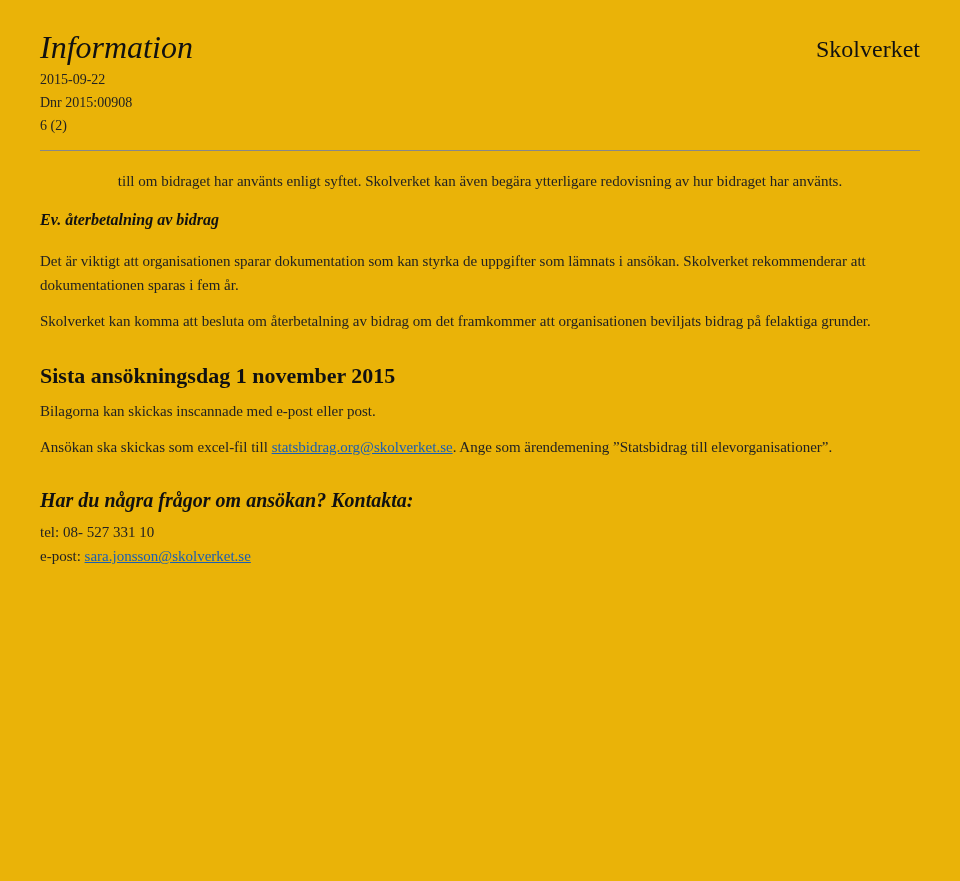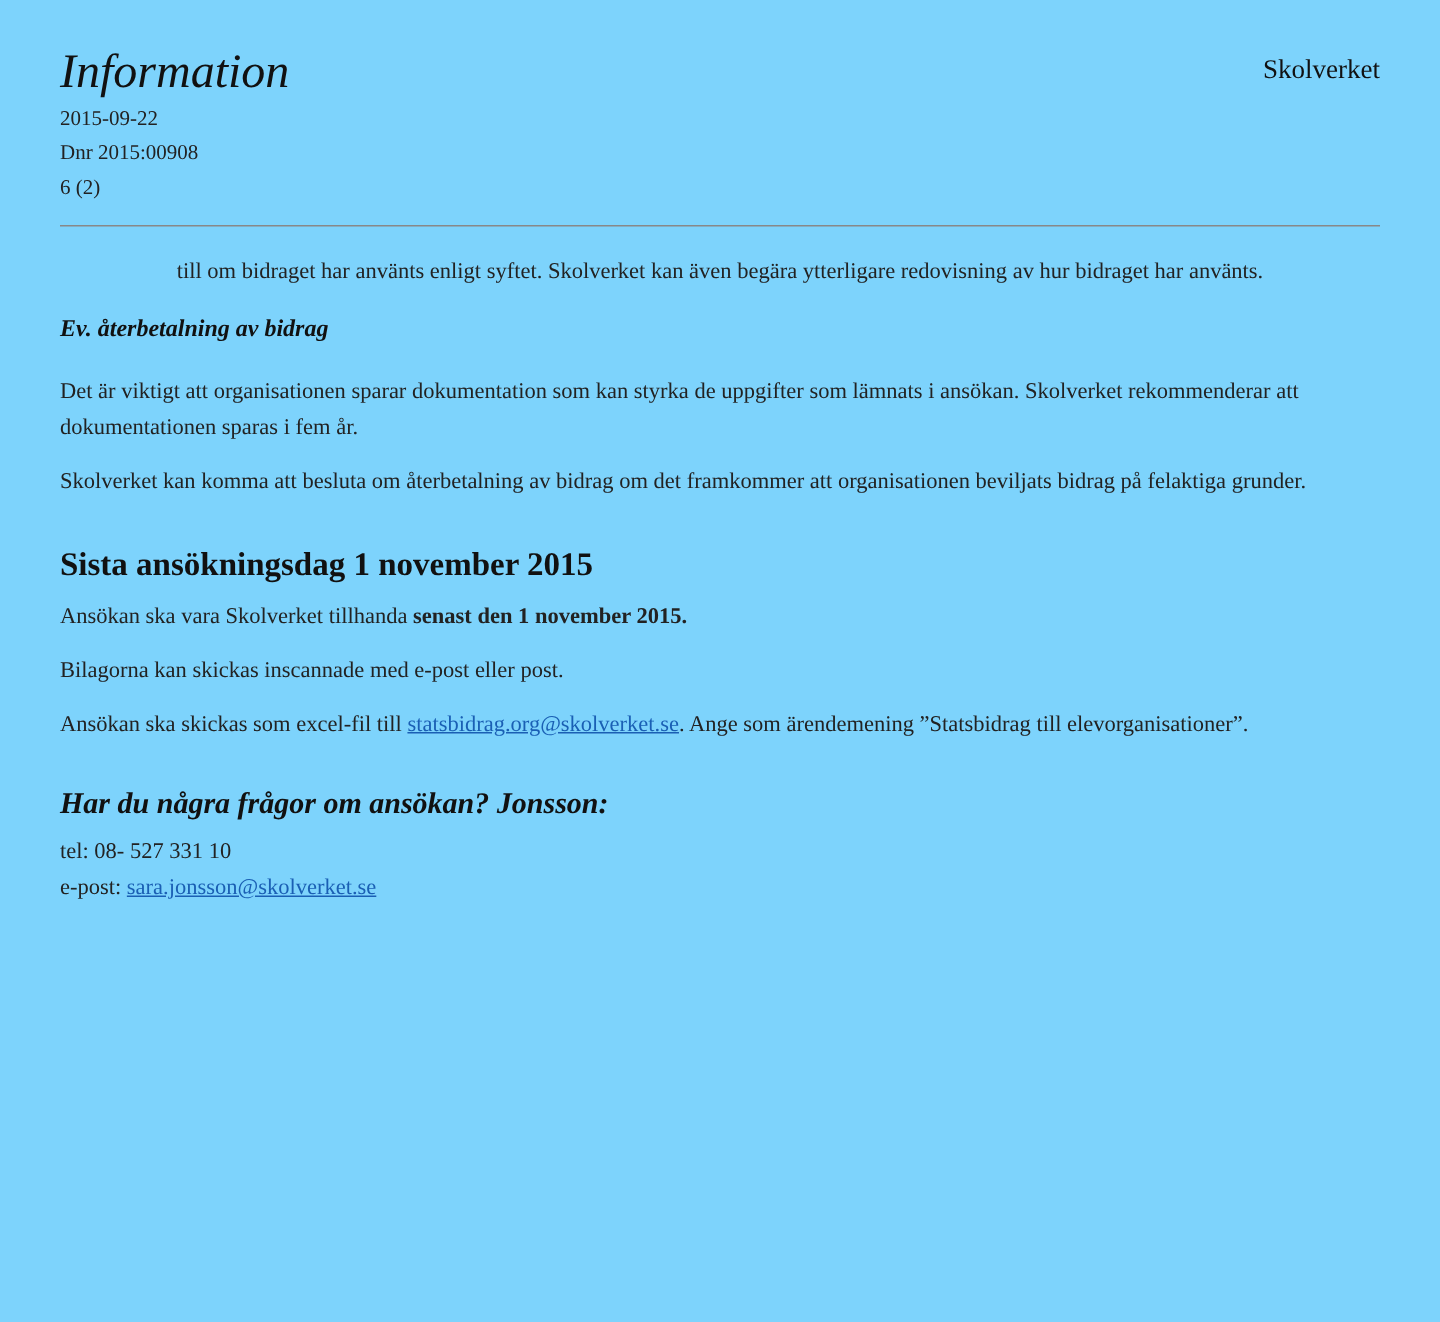--- a/index.html
+++ b/index.html
@@ -21,7 +21,7 @@
     .page {
       width: 960px;
       min-height: 881px;
-      background: #7dd3fc;
+      background: #eab308;
       padding: 30px 40px 22px 40px;
       position: relative;
     }

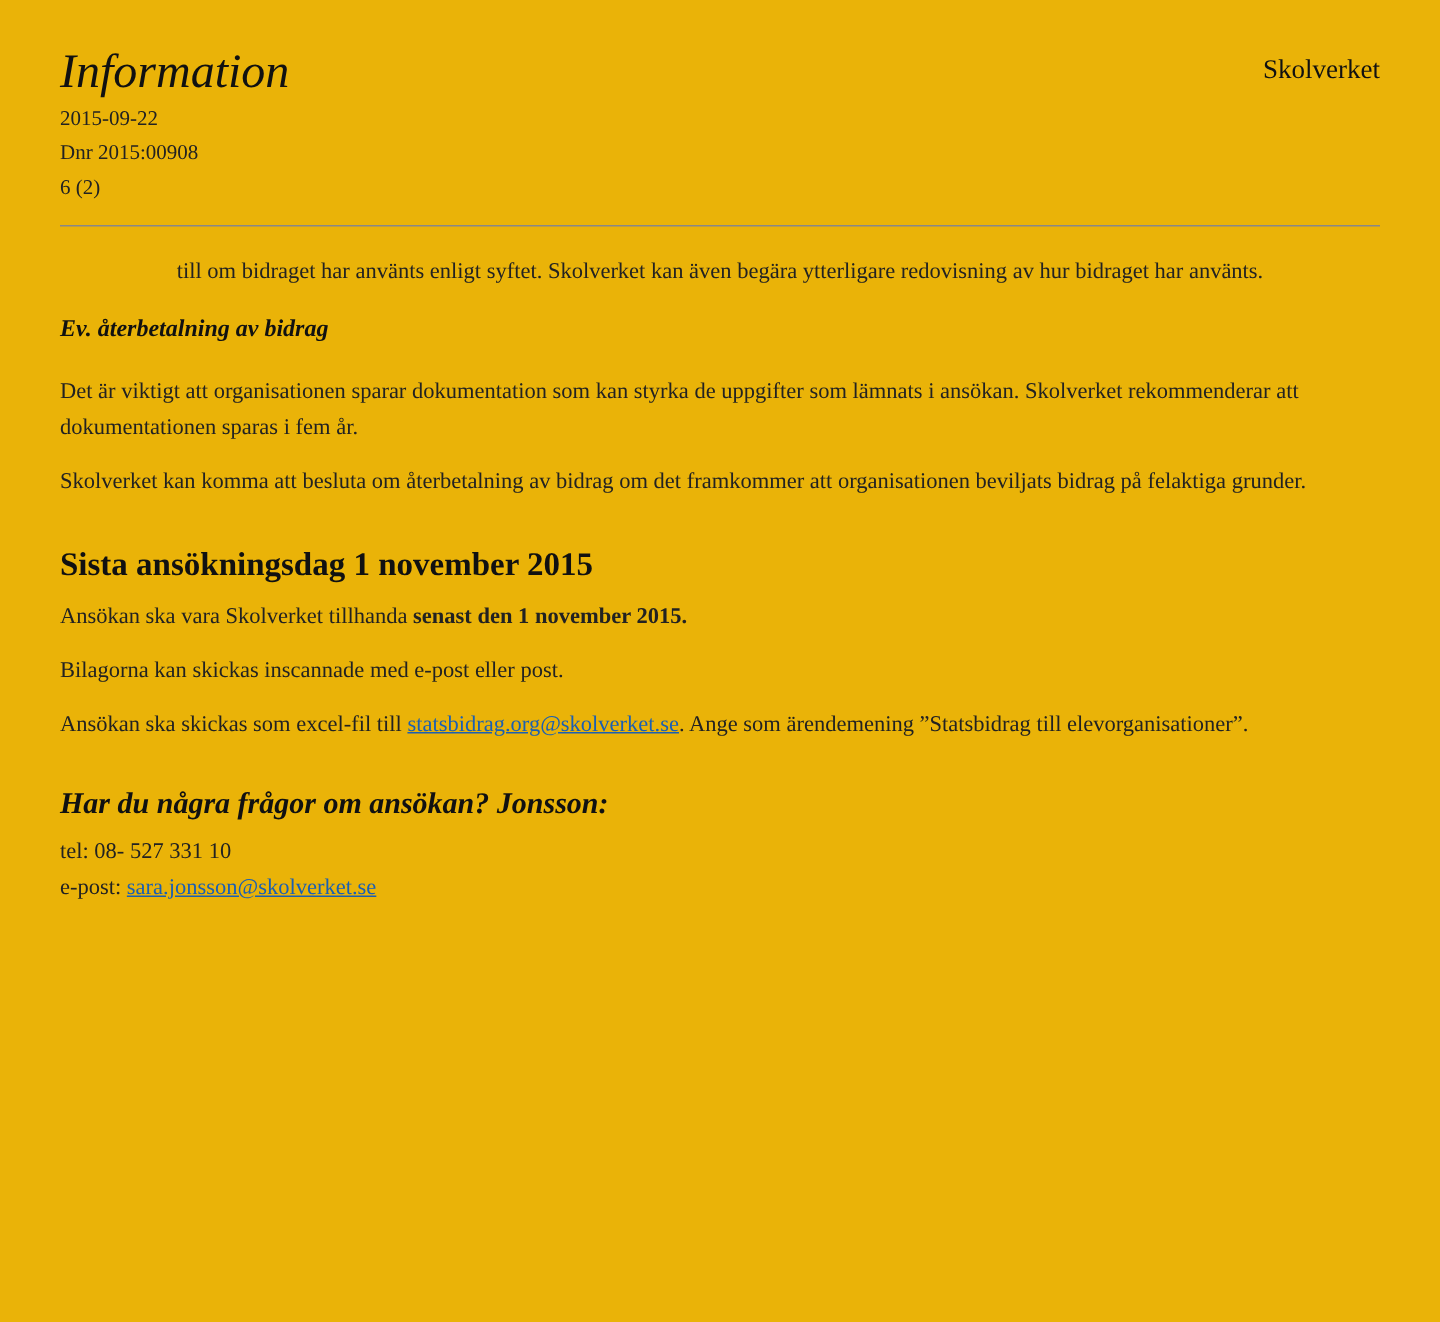--- a/index.html
+++ b/index.html
@@ -42,7 +42,7 @@
     }
 
     .header-logo {
-      font-size: 18px;
+      font-size: 24px;
       font-weight: normal;
       color: #111;
       text-align: left;

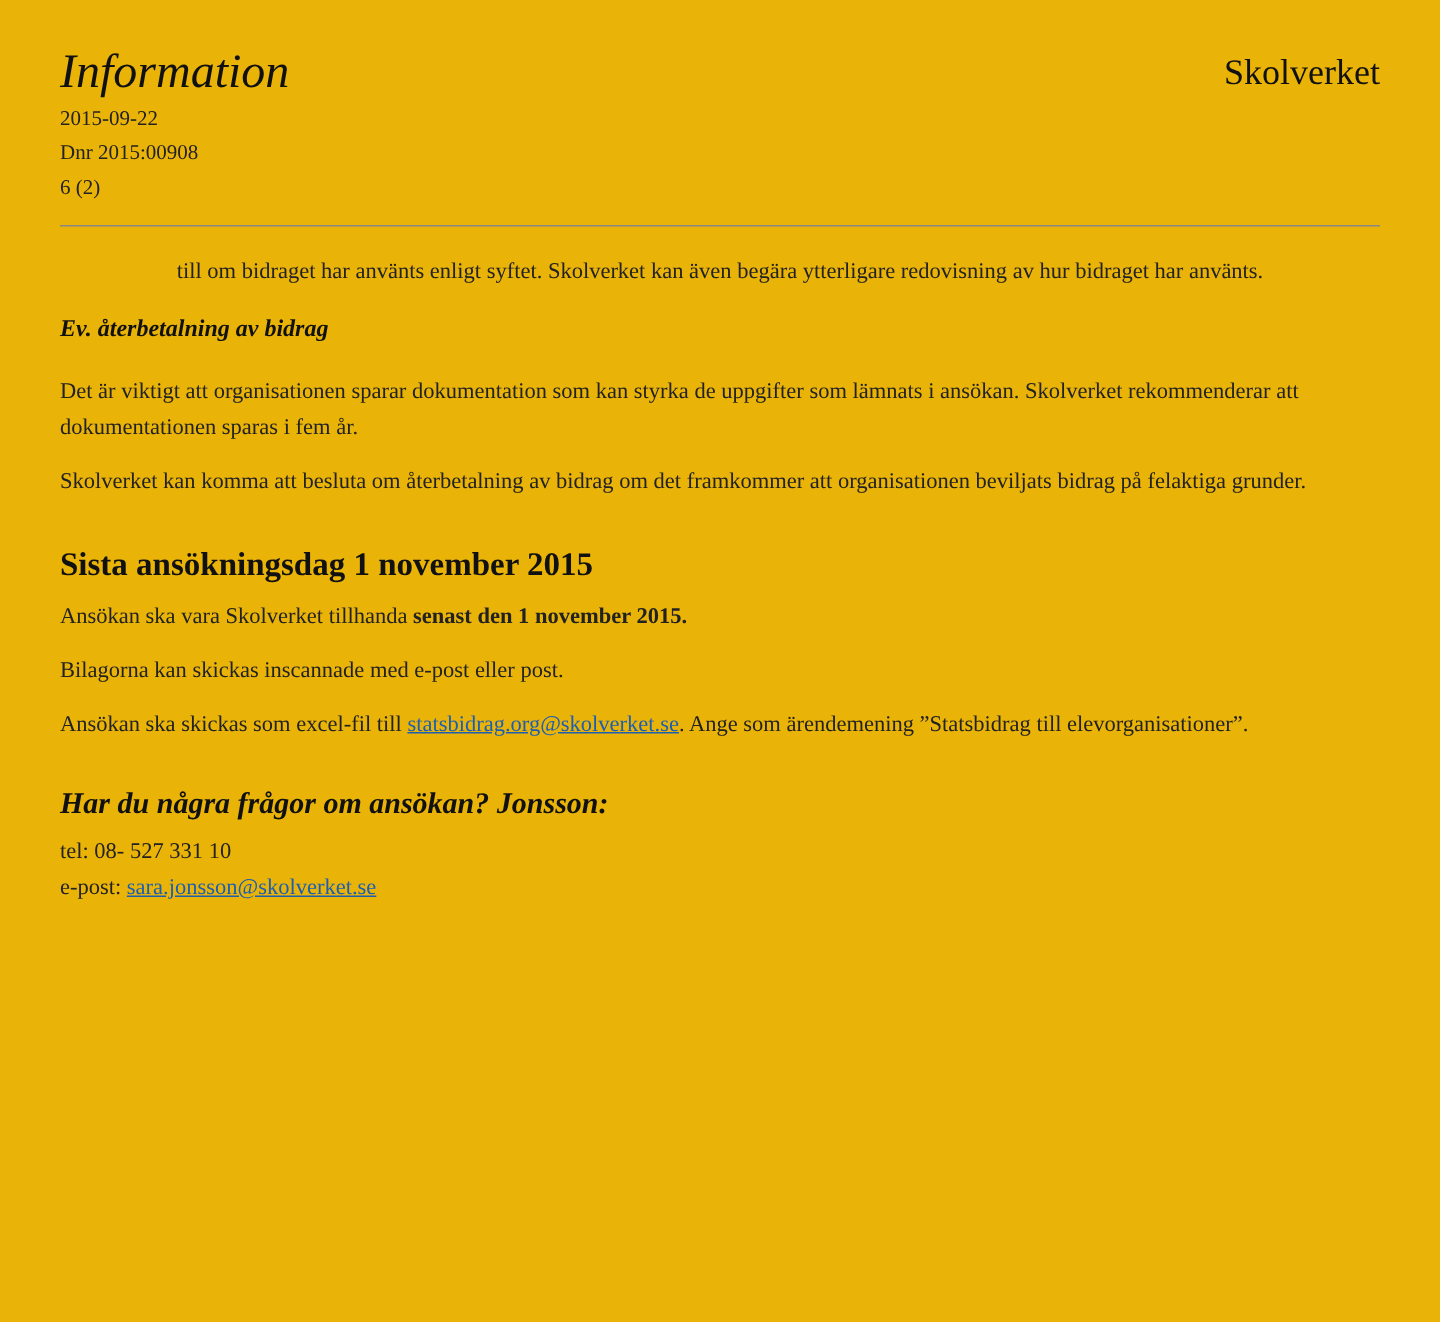--- a/index.html
+++ b/index.html
@@ -141,9 +141,6 @@
 
   <h2 class="big-section-heading">Sista ansökningsdag 1 november 2015</h2>
 
-  <p class="body-text">
-    <span>Ansökan ska vara Skolverket tillhanda </span><span class="bold">senast den 1 november 2015.</span>
-  </p>
 
   <p class="body-text">Bilagorna kan skickas inscannade med e-post eller post.</p>
 

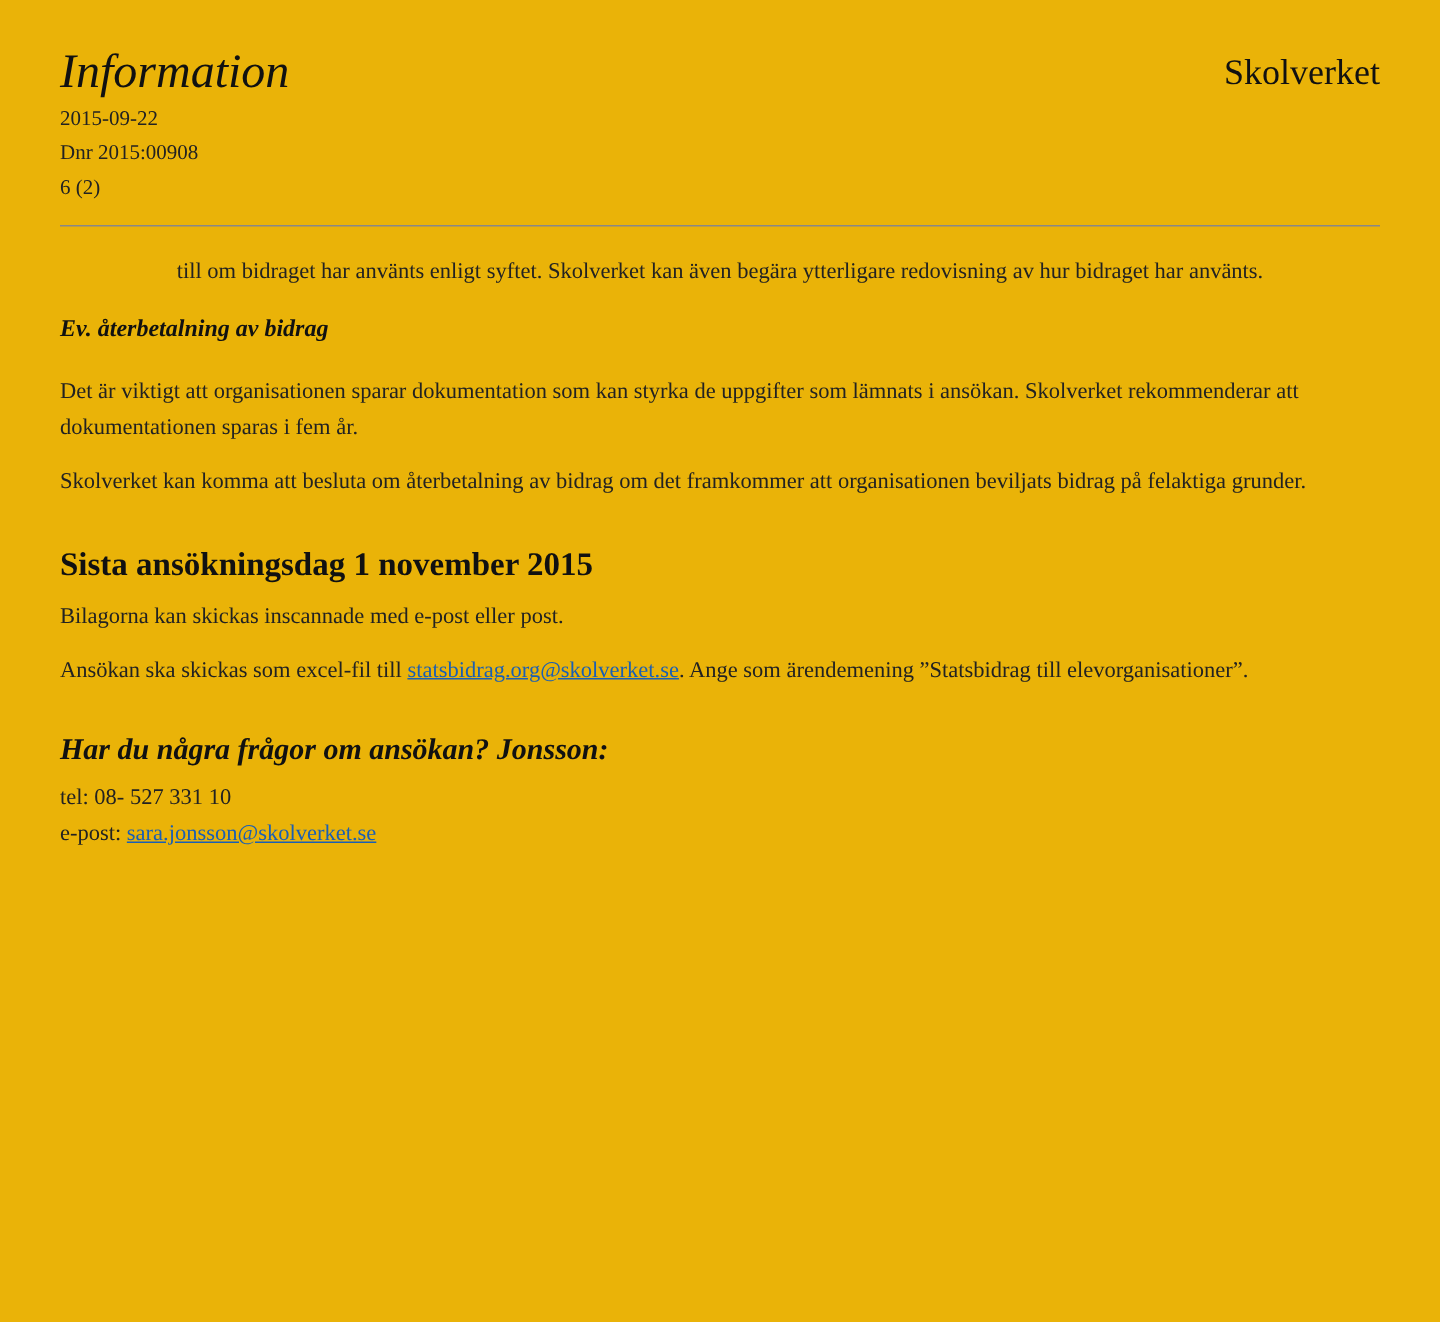--- a/index.html
+++ b/index.html
@@ -148,7 +148,7 @@
     <span>Ansökan ska skickas som excel-fil till </span><a href="mailto:statsbidrag.org@skolverket.se">statsbidrag.org@skolverket.se</a><span>. Ange som ärendemening ”Statsbidrag till elevorganisationer”.</span>
   </p>
 
-  <h2 class="contact-section-heading">Har du några frågor om ansökan? Jonsson:</h2>
+  <h2 class="contact-section-heading">Har du några frågor om ansökan? Kontakta:</h2>
 
   <div class="contact-text">
     <div>tel: 08- 527 331 10</div>

